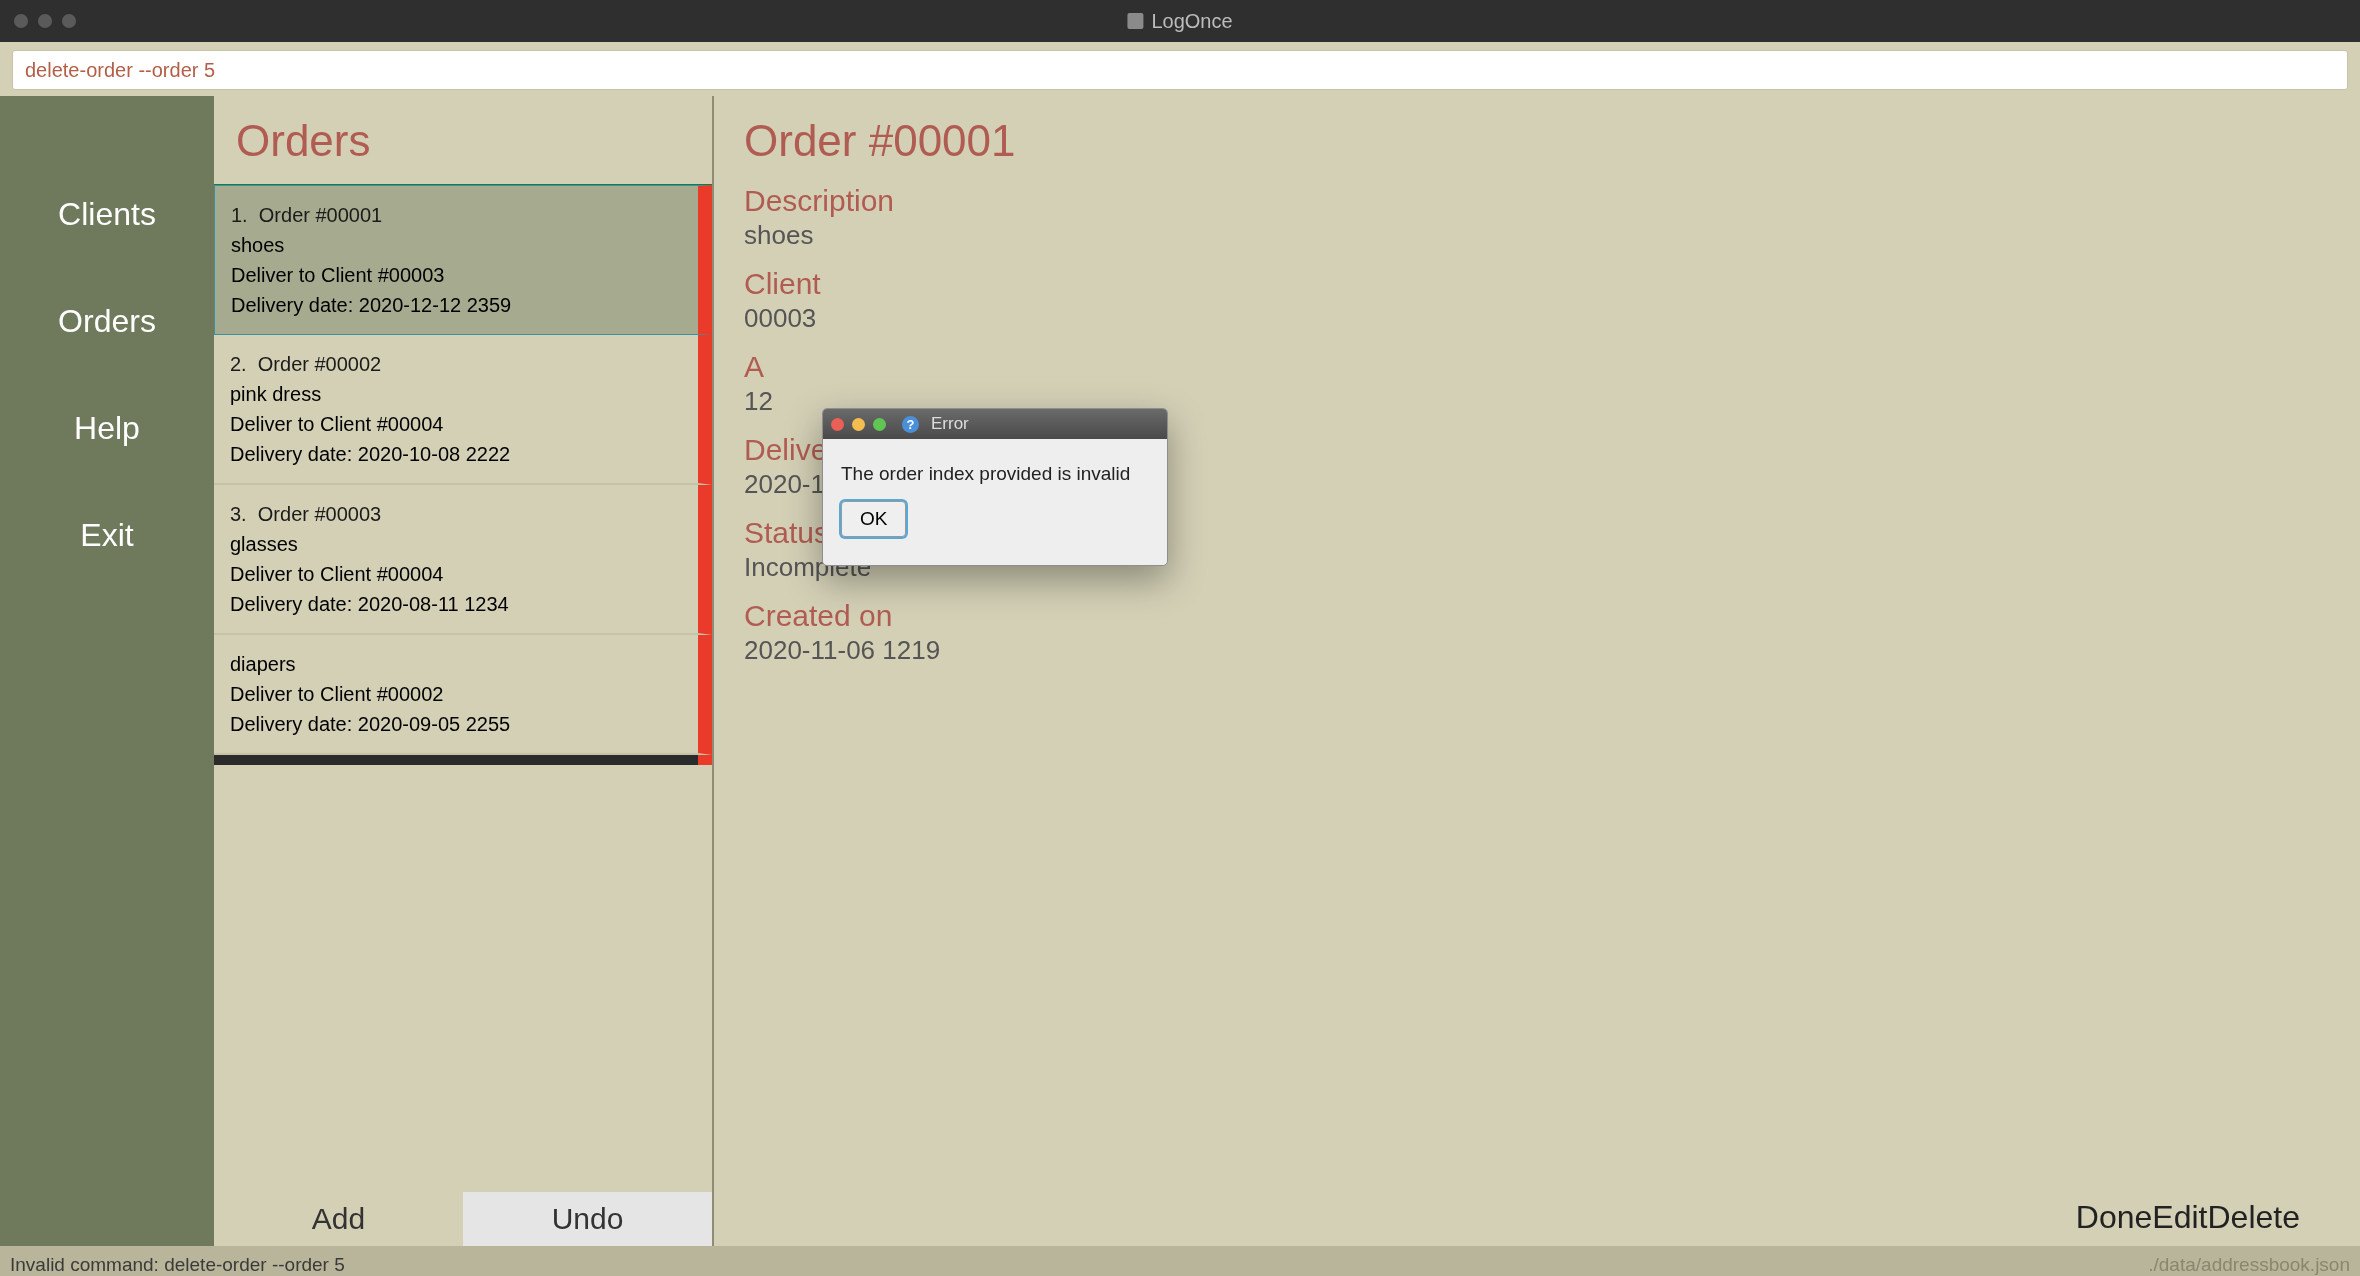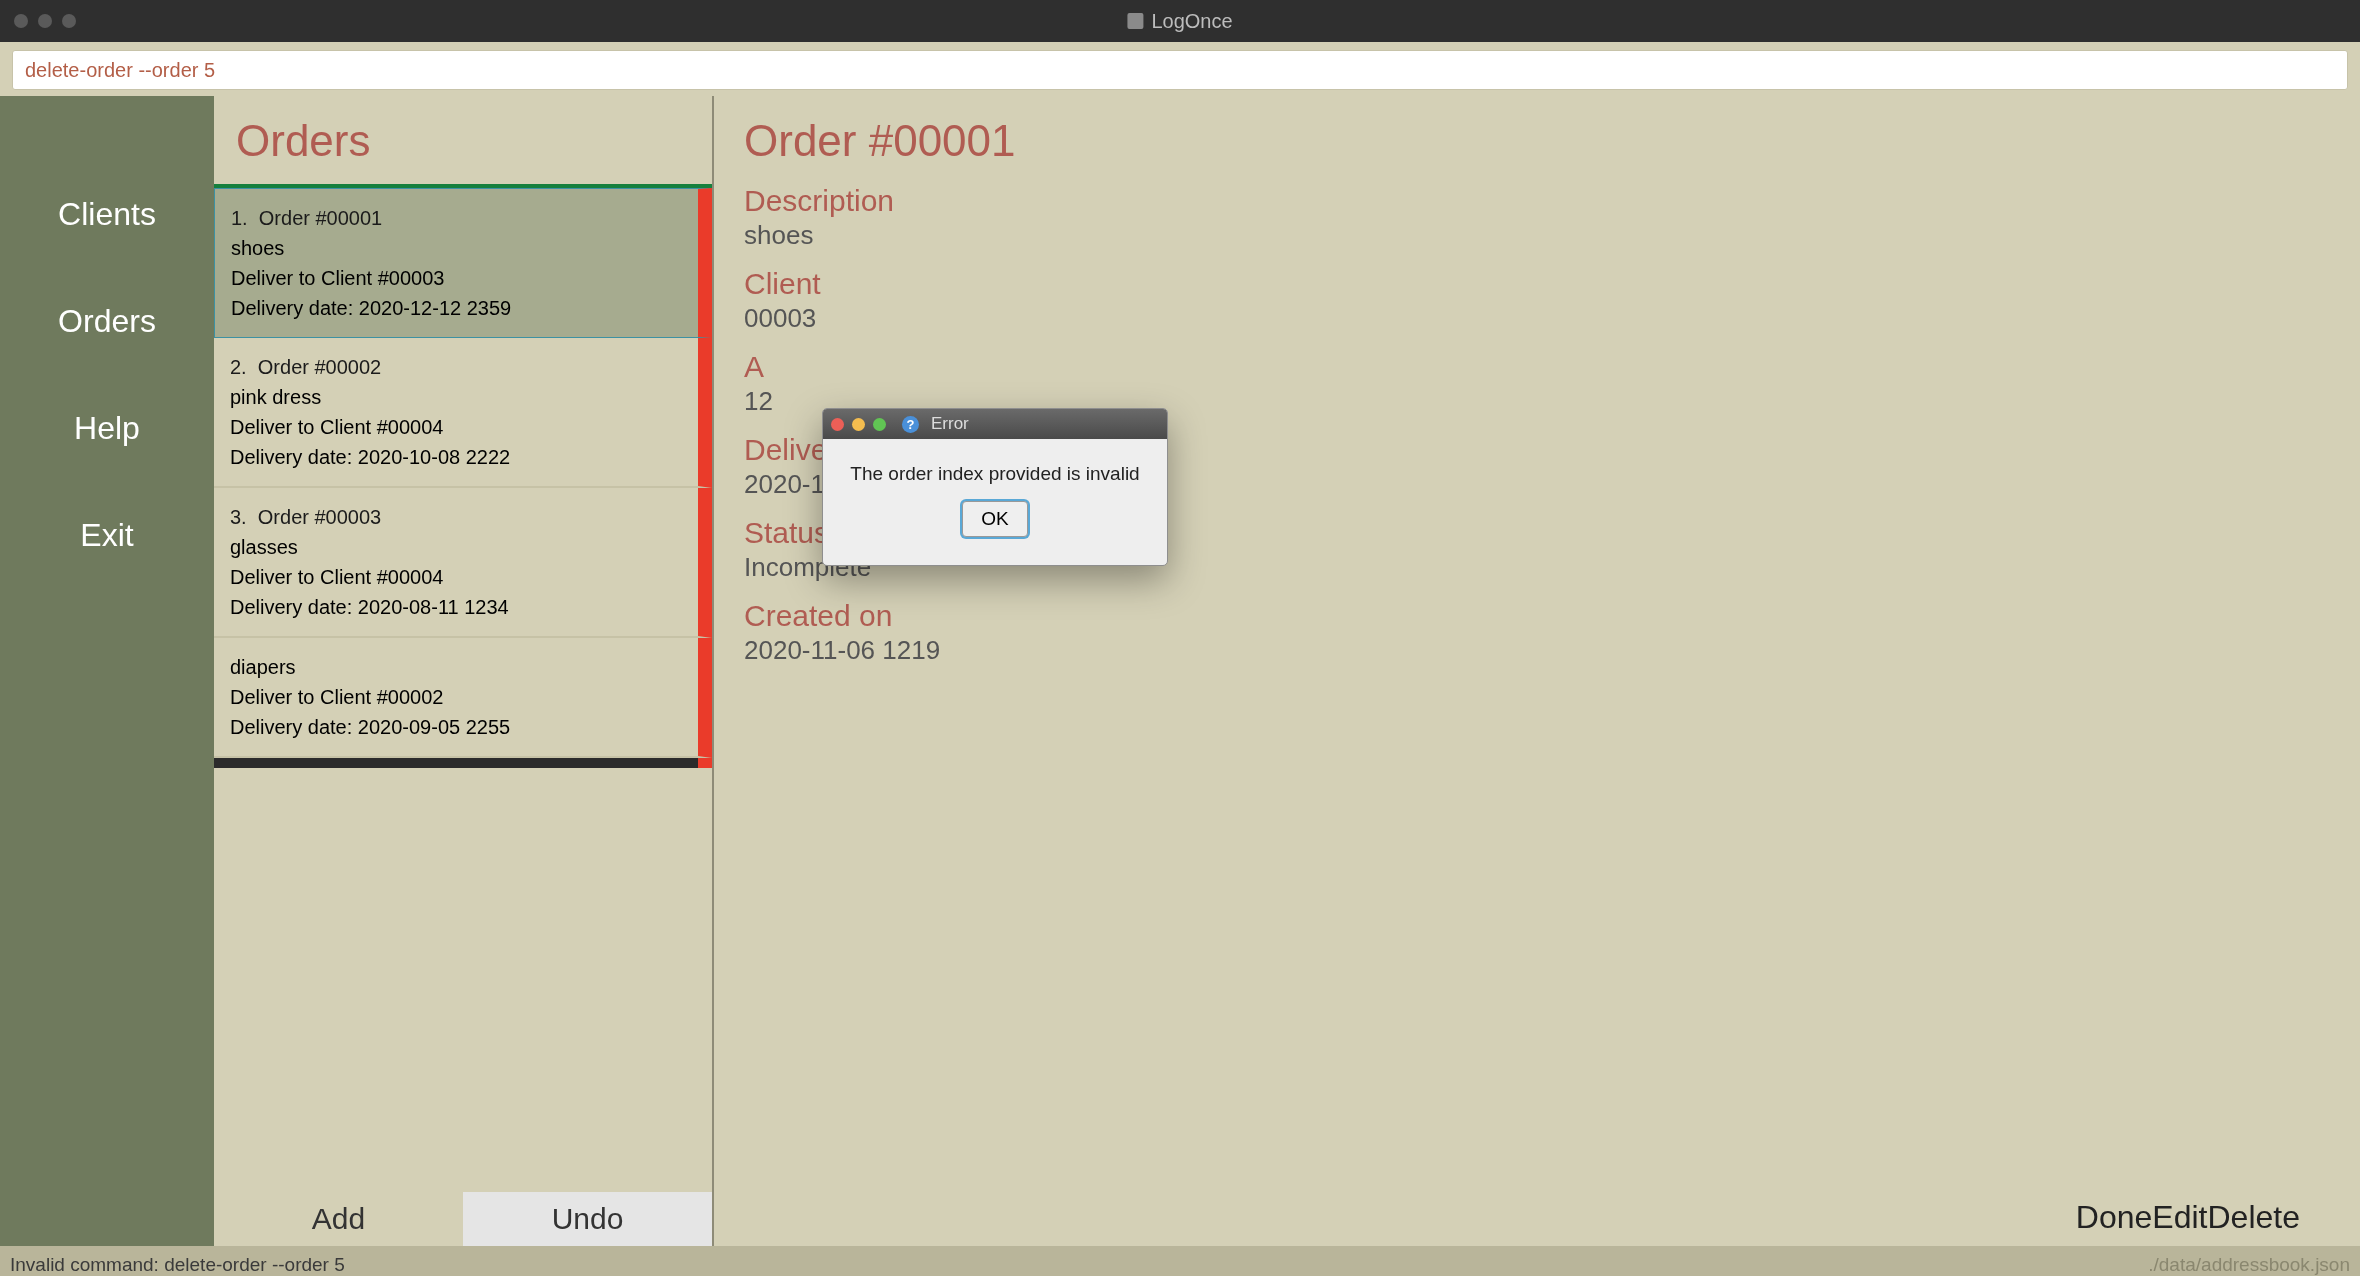--- a/index.html
+++ b/index.html
@@ -51,7 +51,7 @@
   }
   .orders-list {
     flex: 1; overflow: hidden; display: flex; flex-direction: column;
-    border-top: 4px solid #15803d;
+    border-top: 1px solid #15803d;
   }
   .order-row {
     padding: 14px 16px 14px 16px; font-size: 20px; line-height: 1.5;

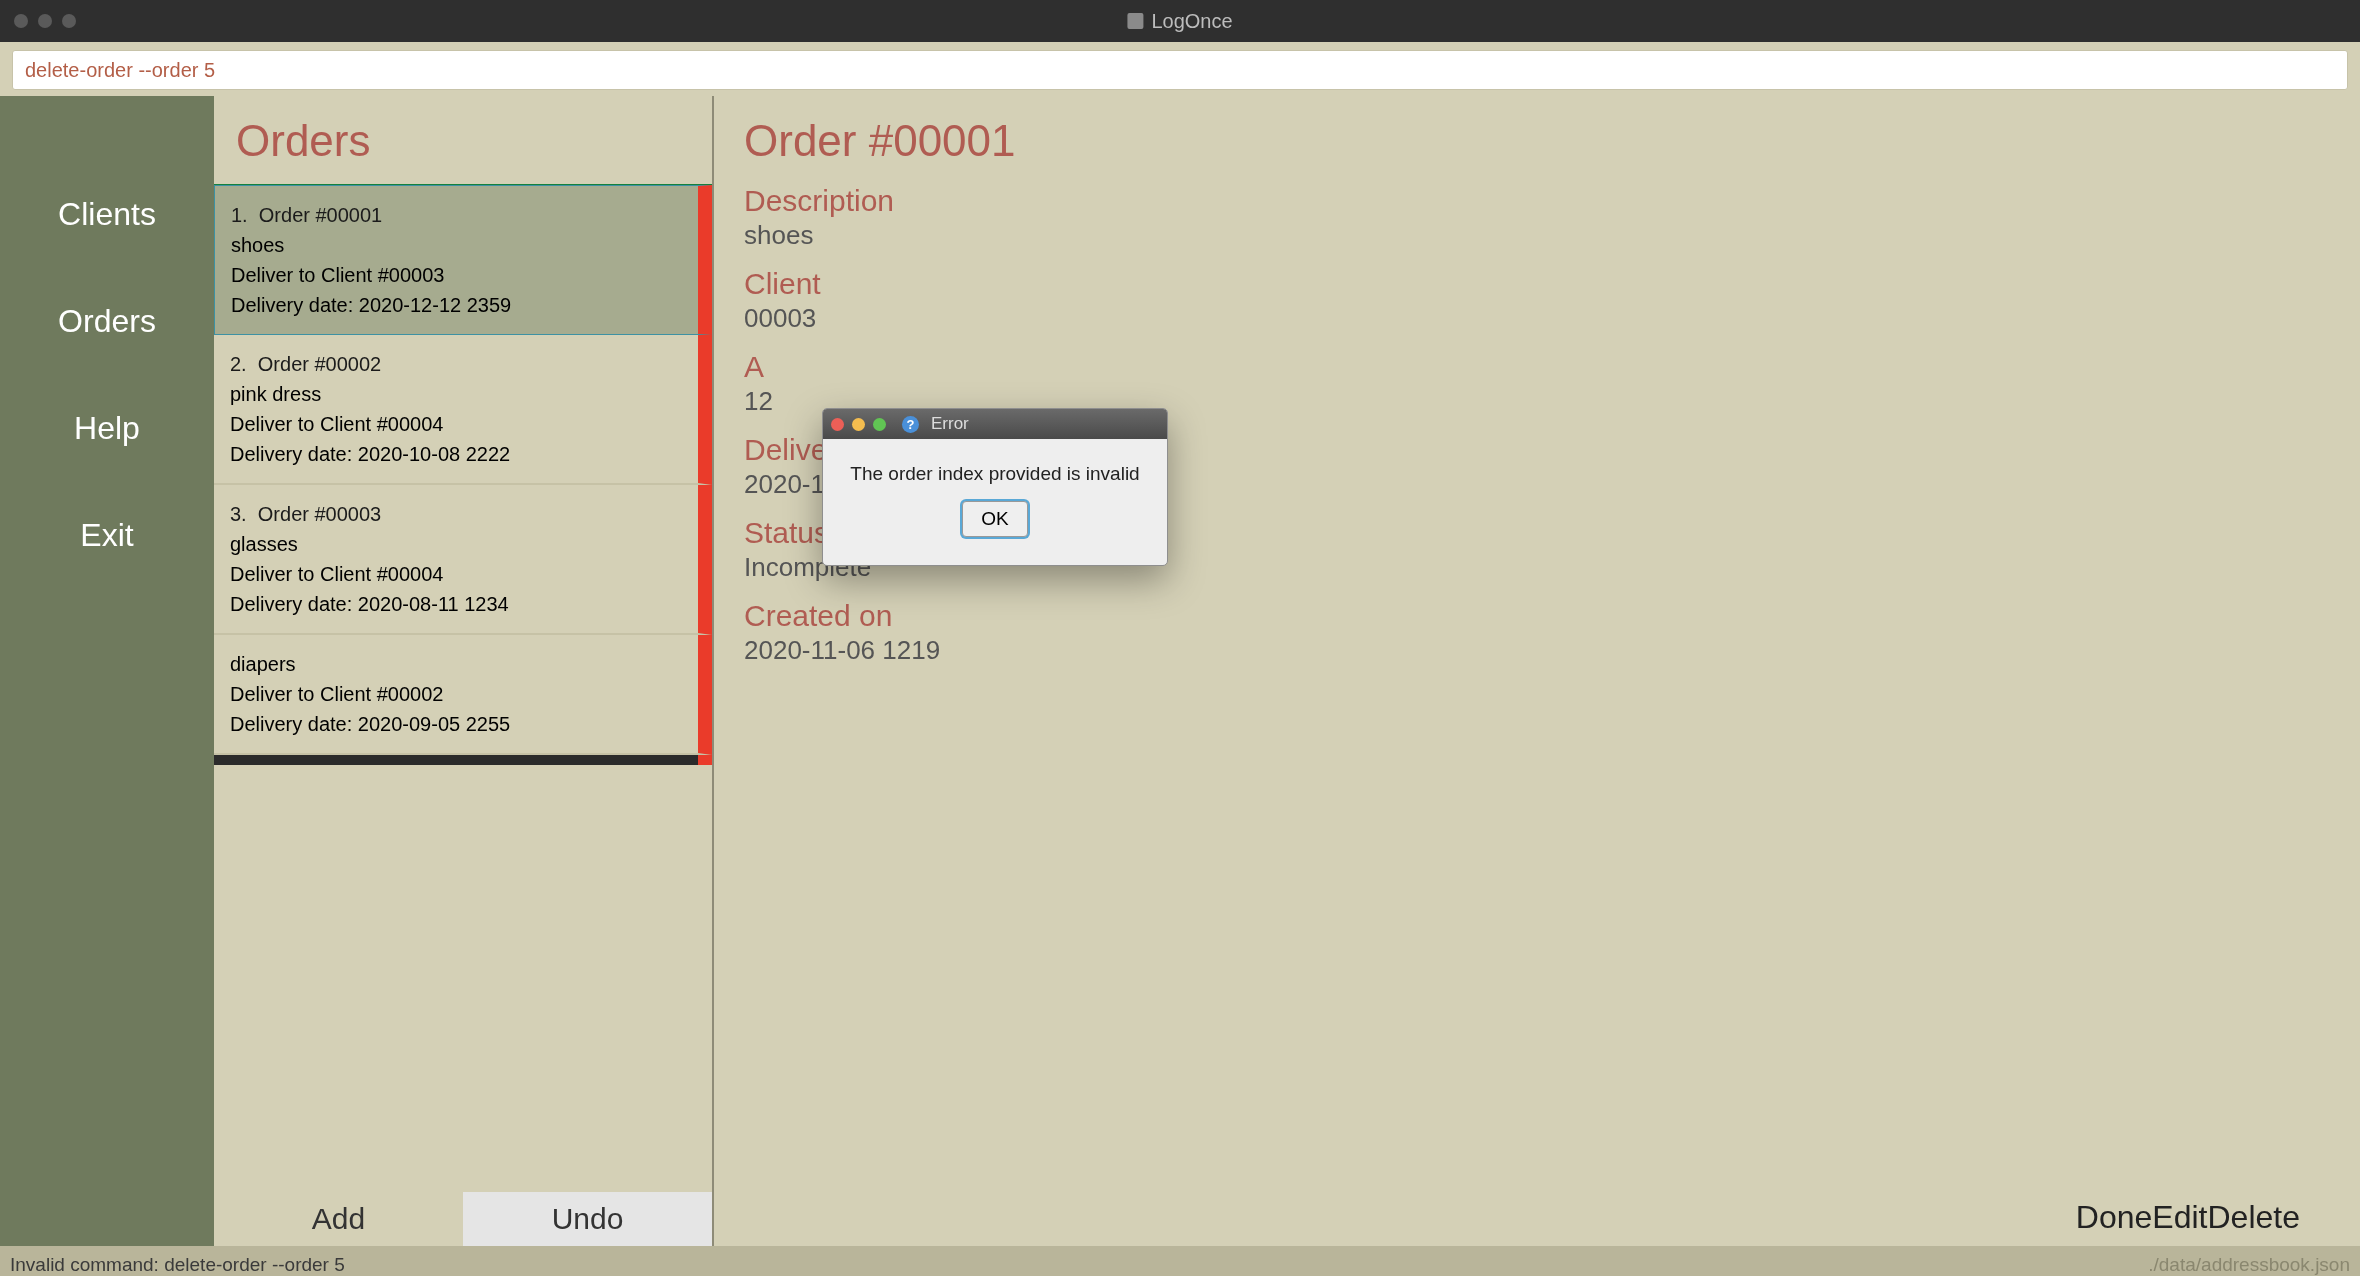--- a/index.html
+++ b/index.html
@@ -120,7 +120,7 @@
   }
   .modal-title { color: #ddd; font-size: 17px; margin-left: 4px; }
   .modal-body {
-    flex: 1; display: flex; flex-direction: column; align-items: center;
+    flex: 1; display: flex; flex-direction: column; align-items: flex-start;
     justify-content: center; gap: 16px; padding: 12px 18px 16px;
   }
   .modal-msg { font-size: 19px; color: #222; }

